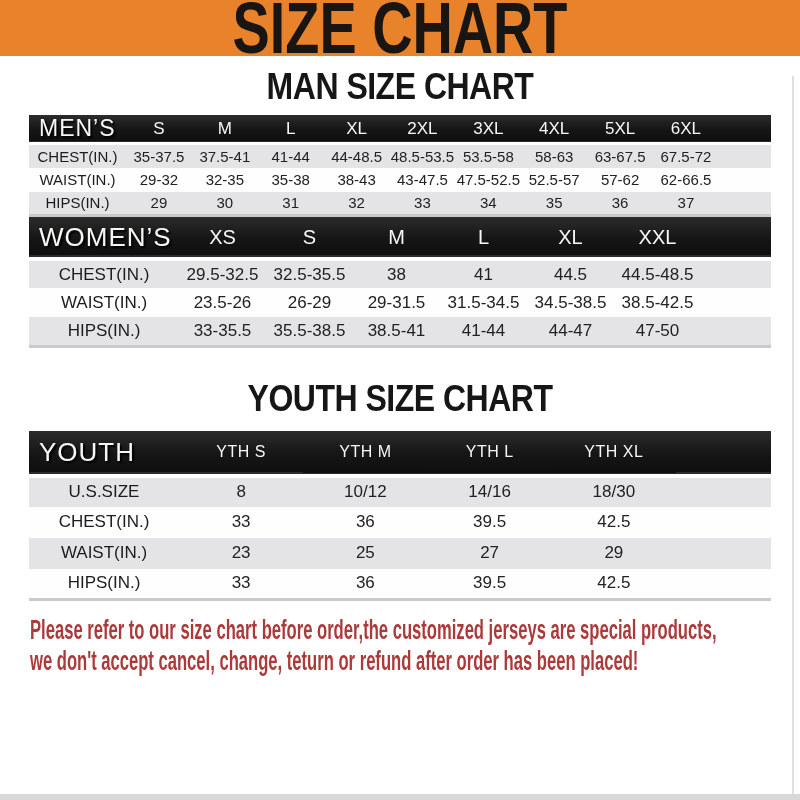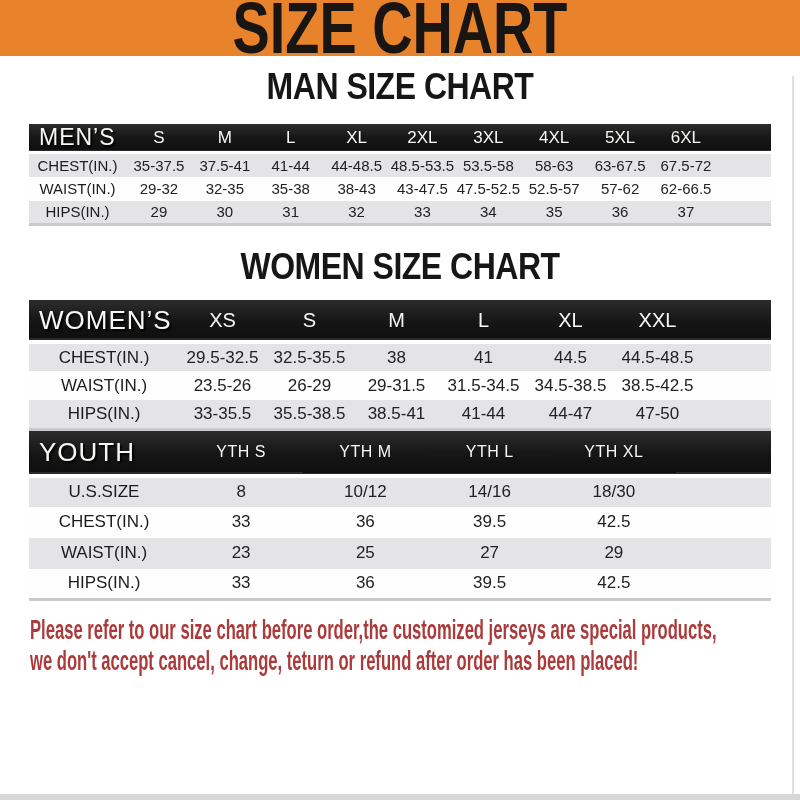--- a/index.html
+++ b/index.html
@@ -19,7 +19,7 @@
     display:inline-block;font-size:32px;font-weight:bold;color:#161616;
     transform:scale(1,1.15);letter-spacing:-0.5px;white-space:nowrap;
   }
-  .sec-men   .section-title{margin:12px 0 19px;}
+  .sec-men   .section-title{margin:12px 0 10px;}
   .sec-women .section-title{margin:22px 0 15px;}
   .sec-youth .section-title{margin:32px 0 14px;}
   

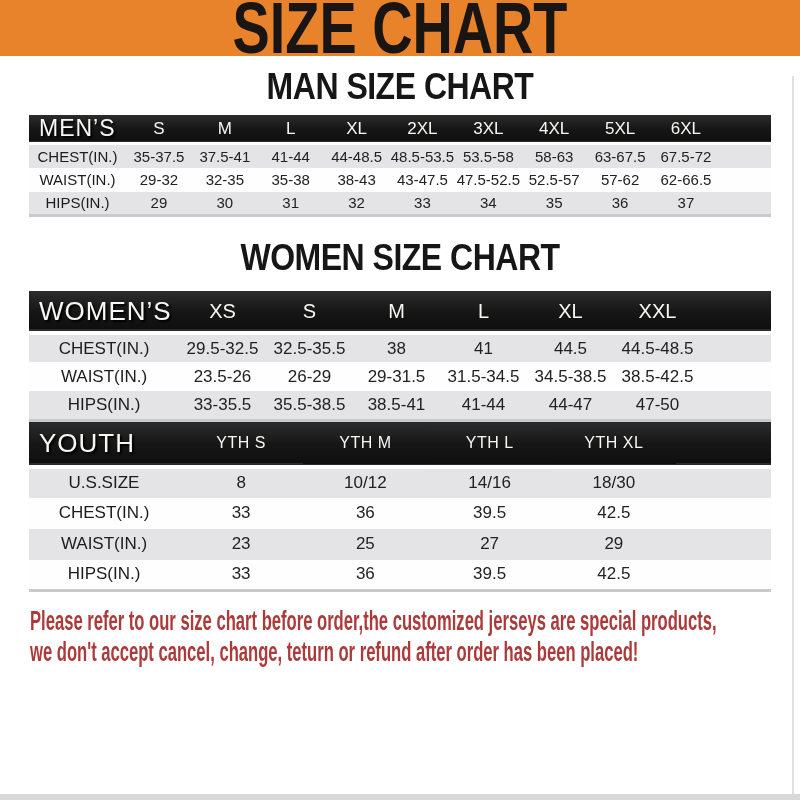--- a/index.html
+++ b/index.html
@@ -154,9 +154,6 @@
 </section>
 
 <section class="sec-women">
-  <h2 class="section-title">
-    <span>WOMEN SIZE CHART</span>
-  </h2>
   <table class="tbl tbl-women">
       <colgroup>
         <col style="width: 150px;">

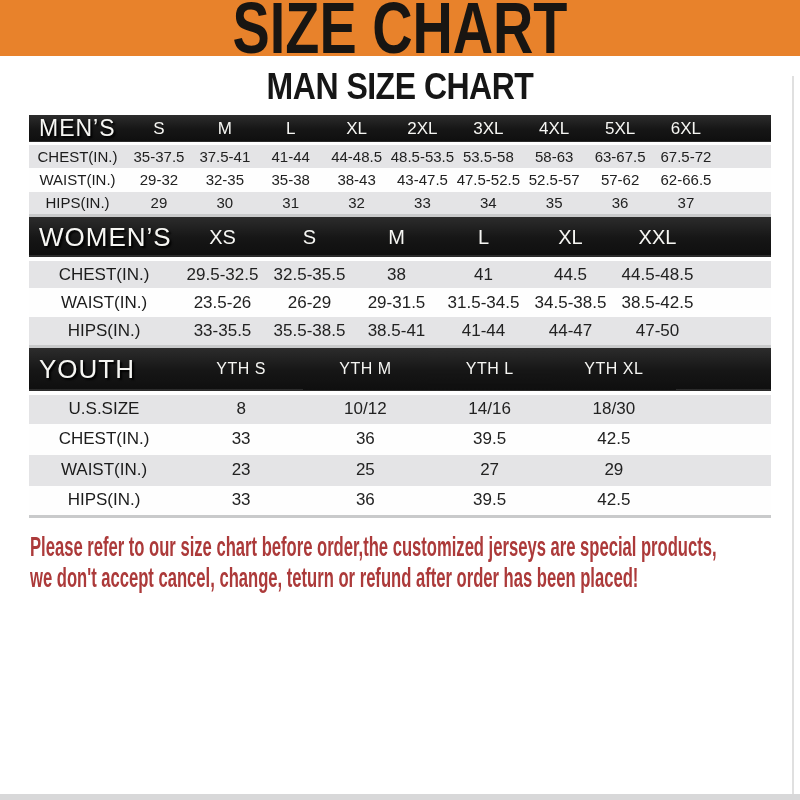--- a/index.html
+++ b/index.html
@@ -213,6 +213,9 @@
 </section>
 
 <section class="sec-youth">
+  <h2 class="section-title">
+    <span>YOUTH SIZE CHART</span>
+  </h2>
   <table class="tbl tbl-youth">
       <colgroup>
         <col style="width: 150px;">

